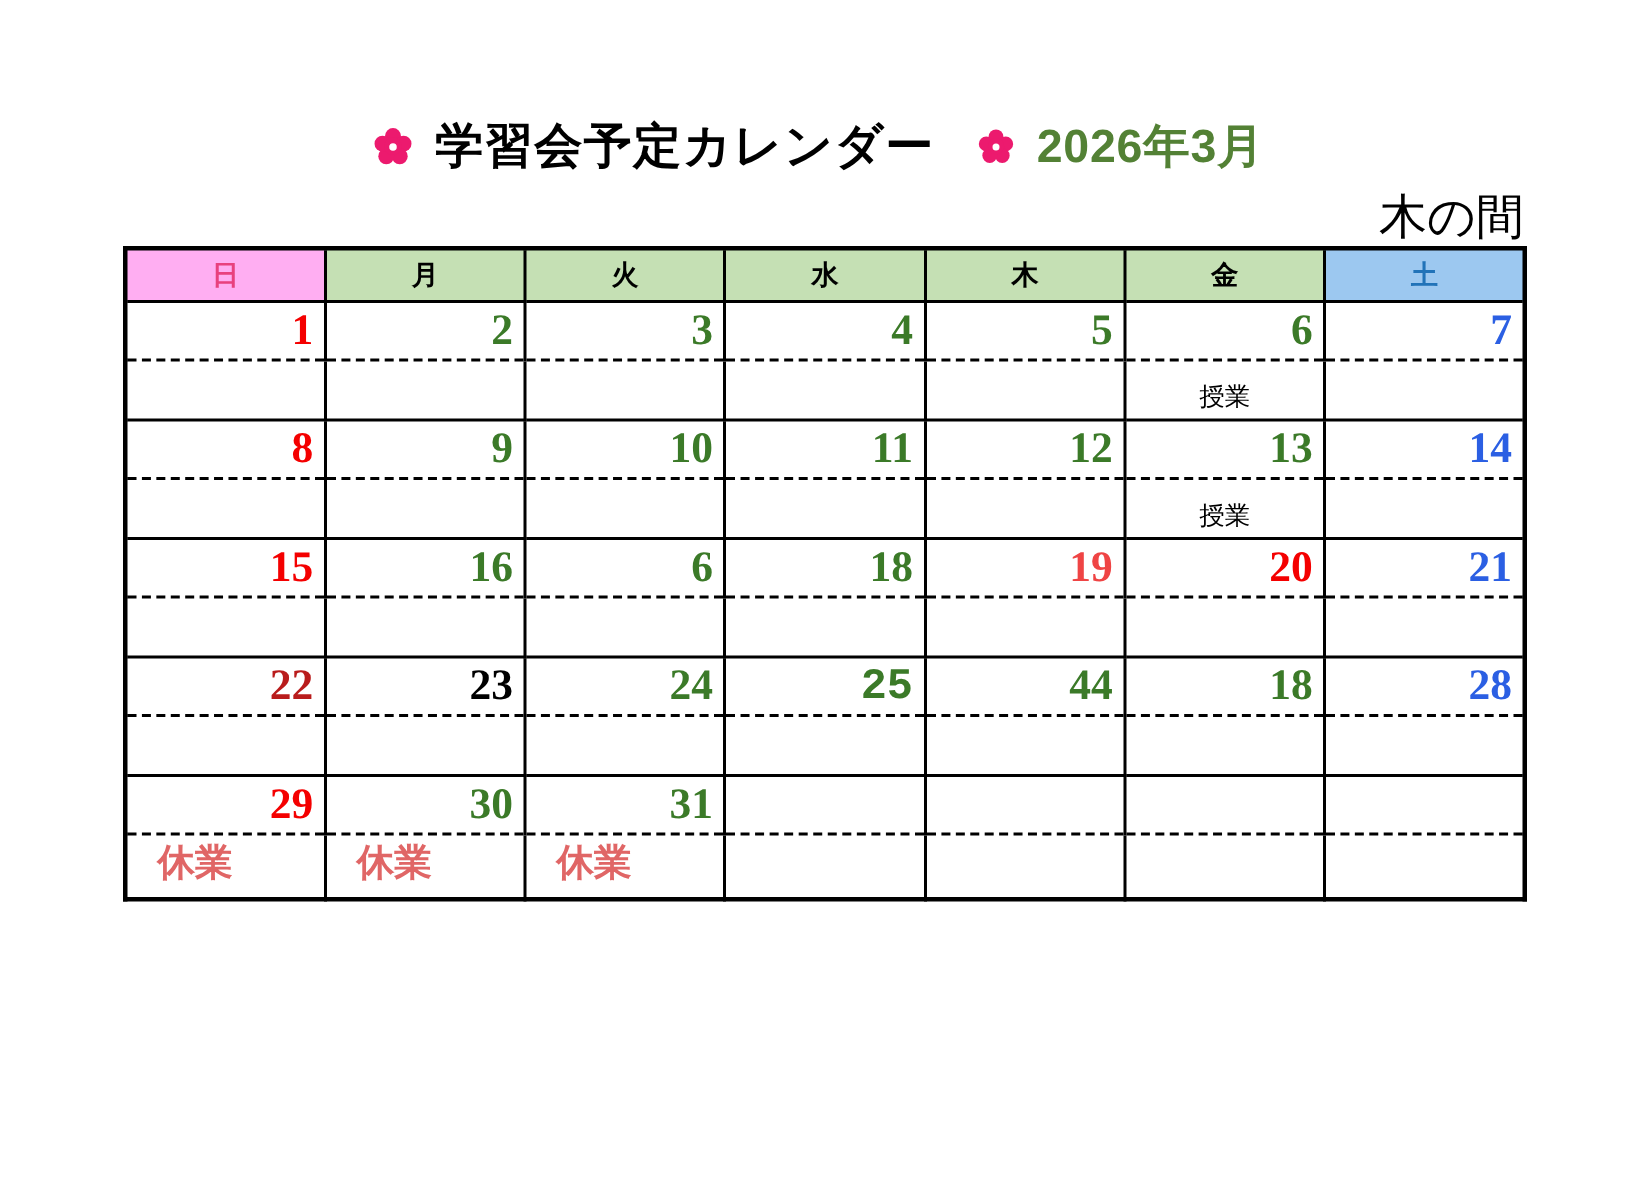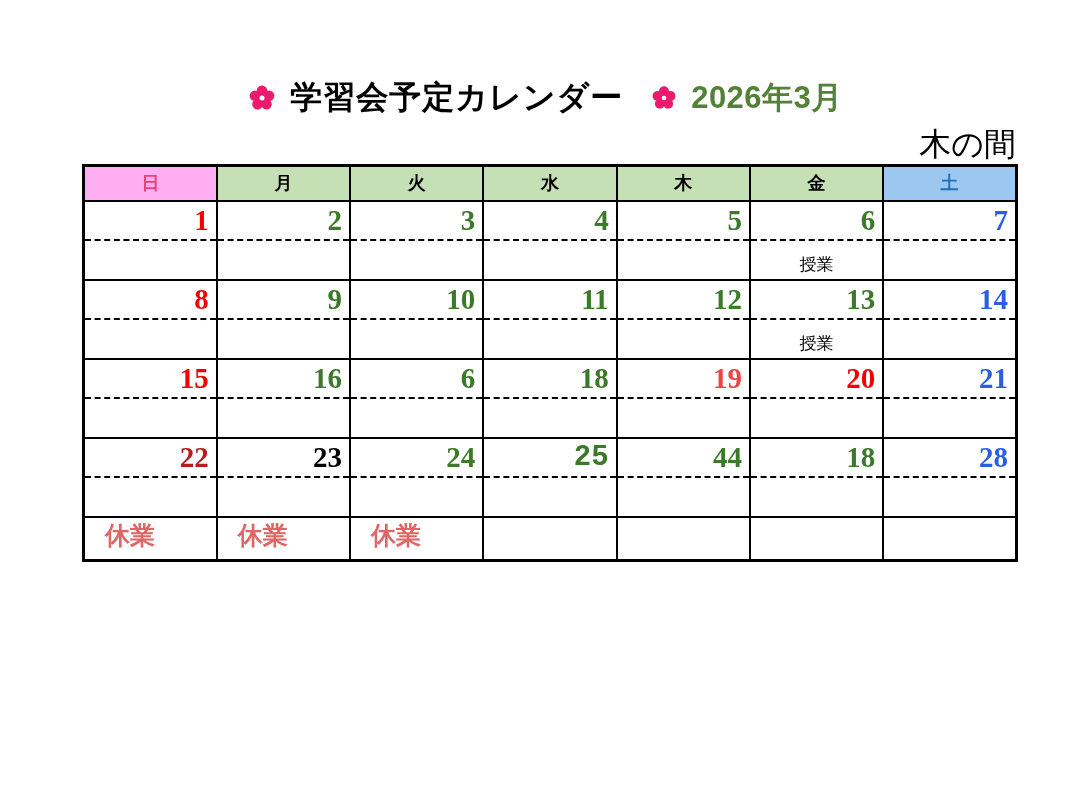--- a/index.html
+++ b/index.html
@@ -180,6 +180,15 @@
             <td></td>
             <td></td>
           </tr>
+          <tr class="date-row">
+            <td style="color: rgb(244, 0, 0);">29</td>
+            <td style="color: rgb(59, 122, 40);">30</td>
+            <td style="color: rgb(59, 122, 40);">31</td>
+            <td></td>
+            <td></td>
+            <td></td>
+            <td></td>
+          </tr>
           <tr class="event-row">
             <td class="ev-closed" style="color: rgb(224, 102, 102);">休業</td>
             <td class="ev-closed" style="color: rgb(224, 102, 102);">休業</td>

